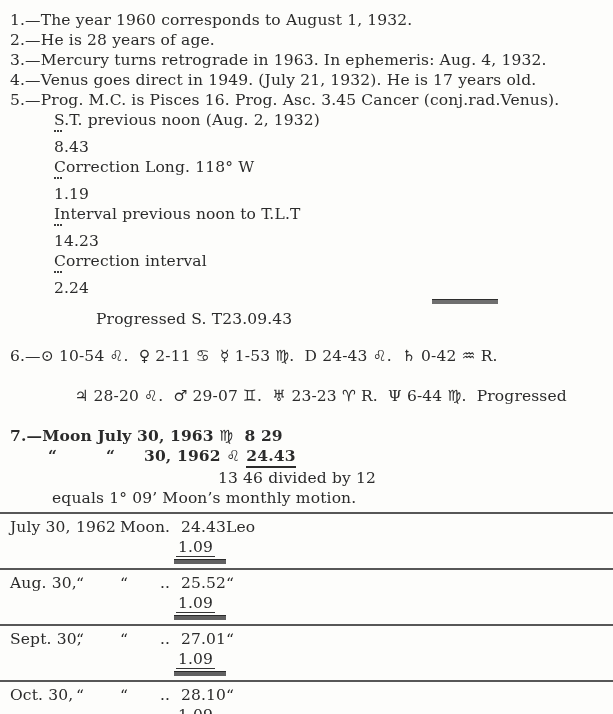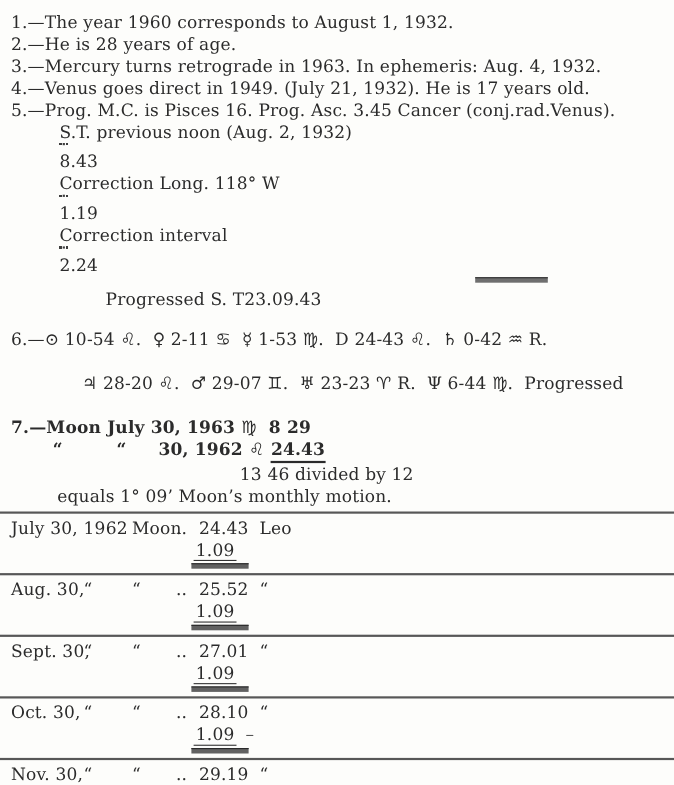--- a/index.html
+++ b/index.html
@@ -84,6 +84,11 @@
       <span class="cval">1.19</span>
     </div>
     <div class="crow">
+      <span class="lbl">Interval previous noon to T.L.T</span>
+      <span class="leader"></span>
+      <span class="cval">14.23</span>
+    </div>
+    <div class="crow">
       <span class="lbl">Correction interval</span>
       <span class="leader"></span>
       <span class="cval">2.24</span>

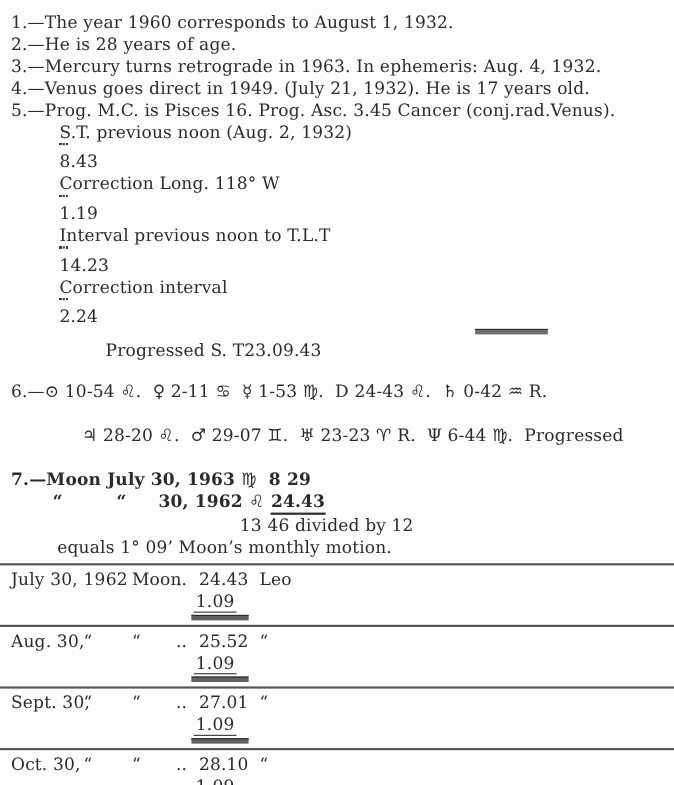--- a/index.html
+++ b/index.html
@@ -40,7 +40,7 @@
   .cm{width:40px;flex:none;}
   .cdots{width:18px;flex:none;}
   .cv{width:48px;flex:none;text-align:right;}
-  .cs{margin-left:10px;white-space:pre-wrap;}
+  .cs{margin-left:0;white-space:pre-wrap;}
   .motion{margin-left:166px;width:46px;text-align:right;}
   .motion .mv{border-bottom:1px solid #333;padding:0 2px;}
   .motion .tail{margin-left:8px;color:#555;}

